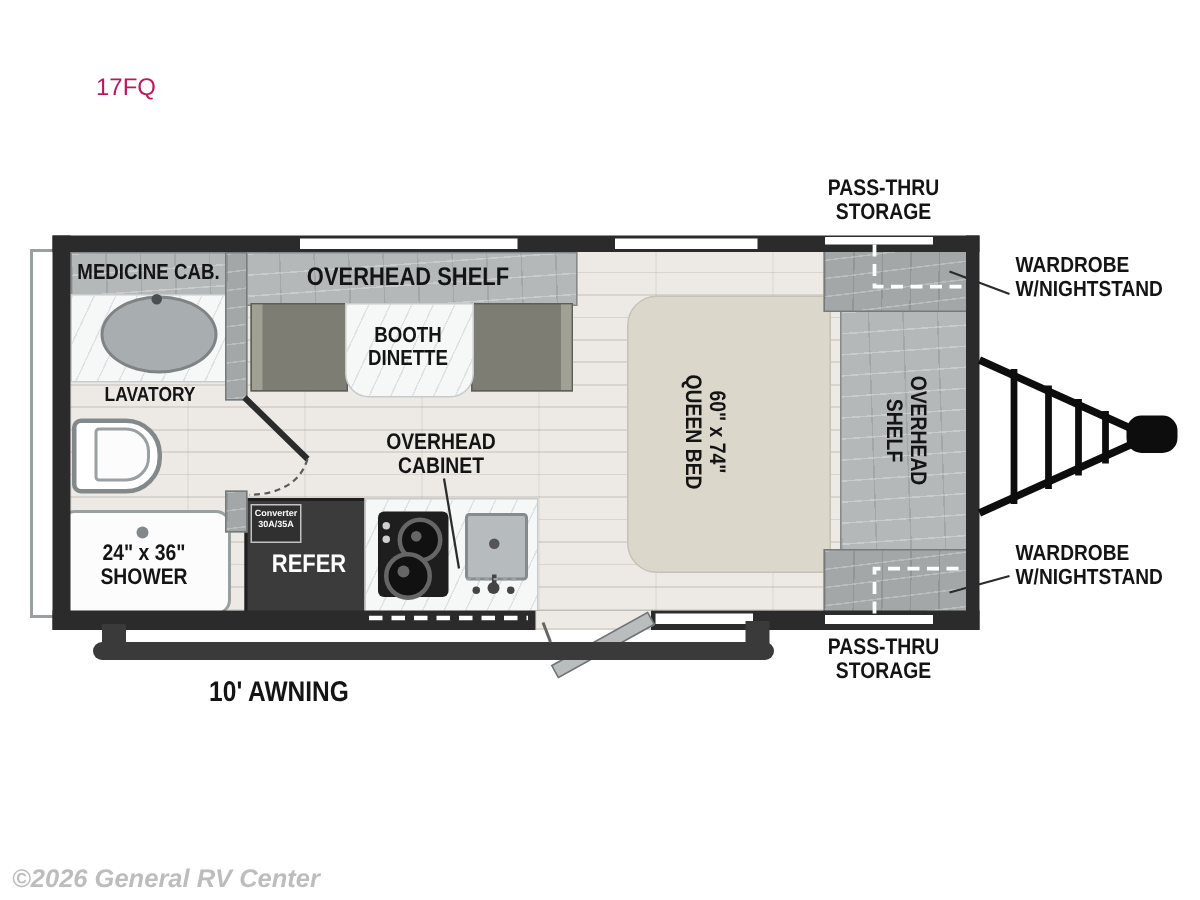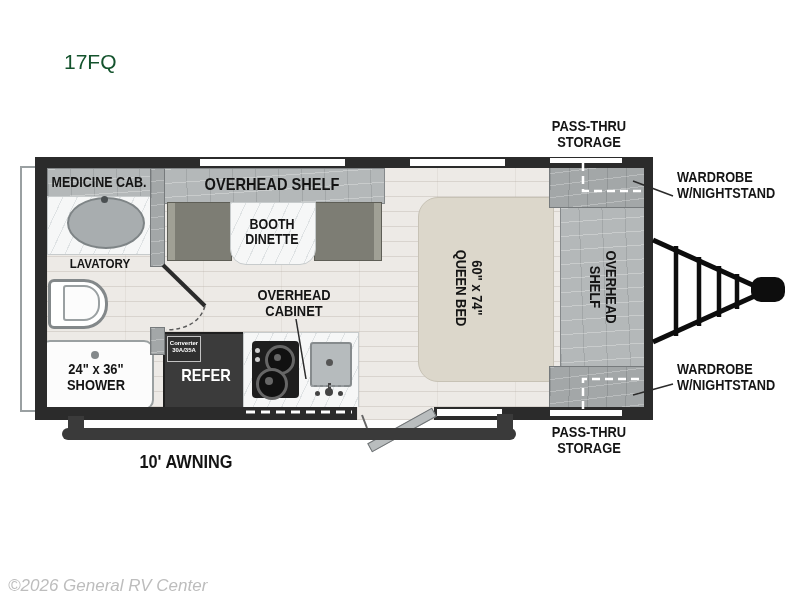--- a/index.html
+++ b/index.html
@@ -42,7 +42,7 @@
 
 <div class="stage">
 
-  <div class="abs" style="left:64px;top:50px;font-size:21px;color:#14532d;z-index:10">17FQ</div>
+  <div class="abs" style="left:64px;top:50px;font-size:16px;color:#be185d;z-index:10">17FQ</div>
 
   <div class="abs" style="left:20px;top:166px;width:16px;height:242px;border:2px solid #9aa0a2;background:#fff;z-index:0"></div>
 

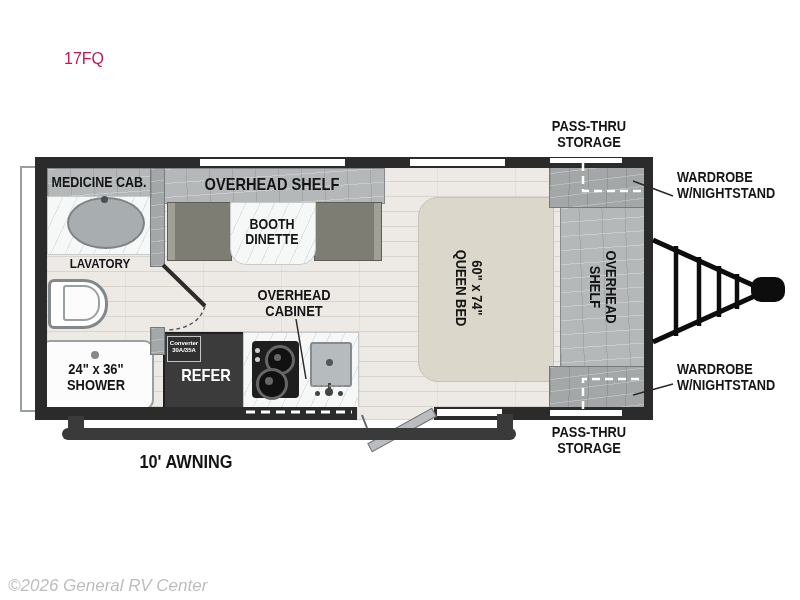--- a/index.html
+++ b/index.html
@@ -183,7 +183,7 @@
   </div>
   <div class="lbl c" style="left:186px;top:462px;font-size:19px">10' AWNING</div>
 
-  <div class="abs" style="left:8px;top:576px;font-size:17px;font-weight:normal;font-style:italic;color:#bdbdbd;z-index:10">©2026 General RV Center</div>
+  <div class="abs" style="left:8px;top:576px;font-size:17px;font-weight:bold;font-style:italic;color:#bdbdbd;z-index:10">©2026 General RV Center</div>
 
 </div>
 

